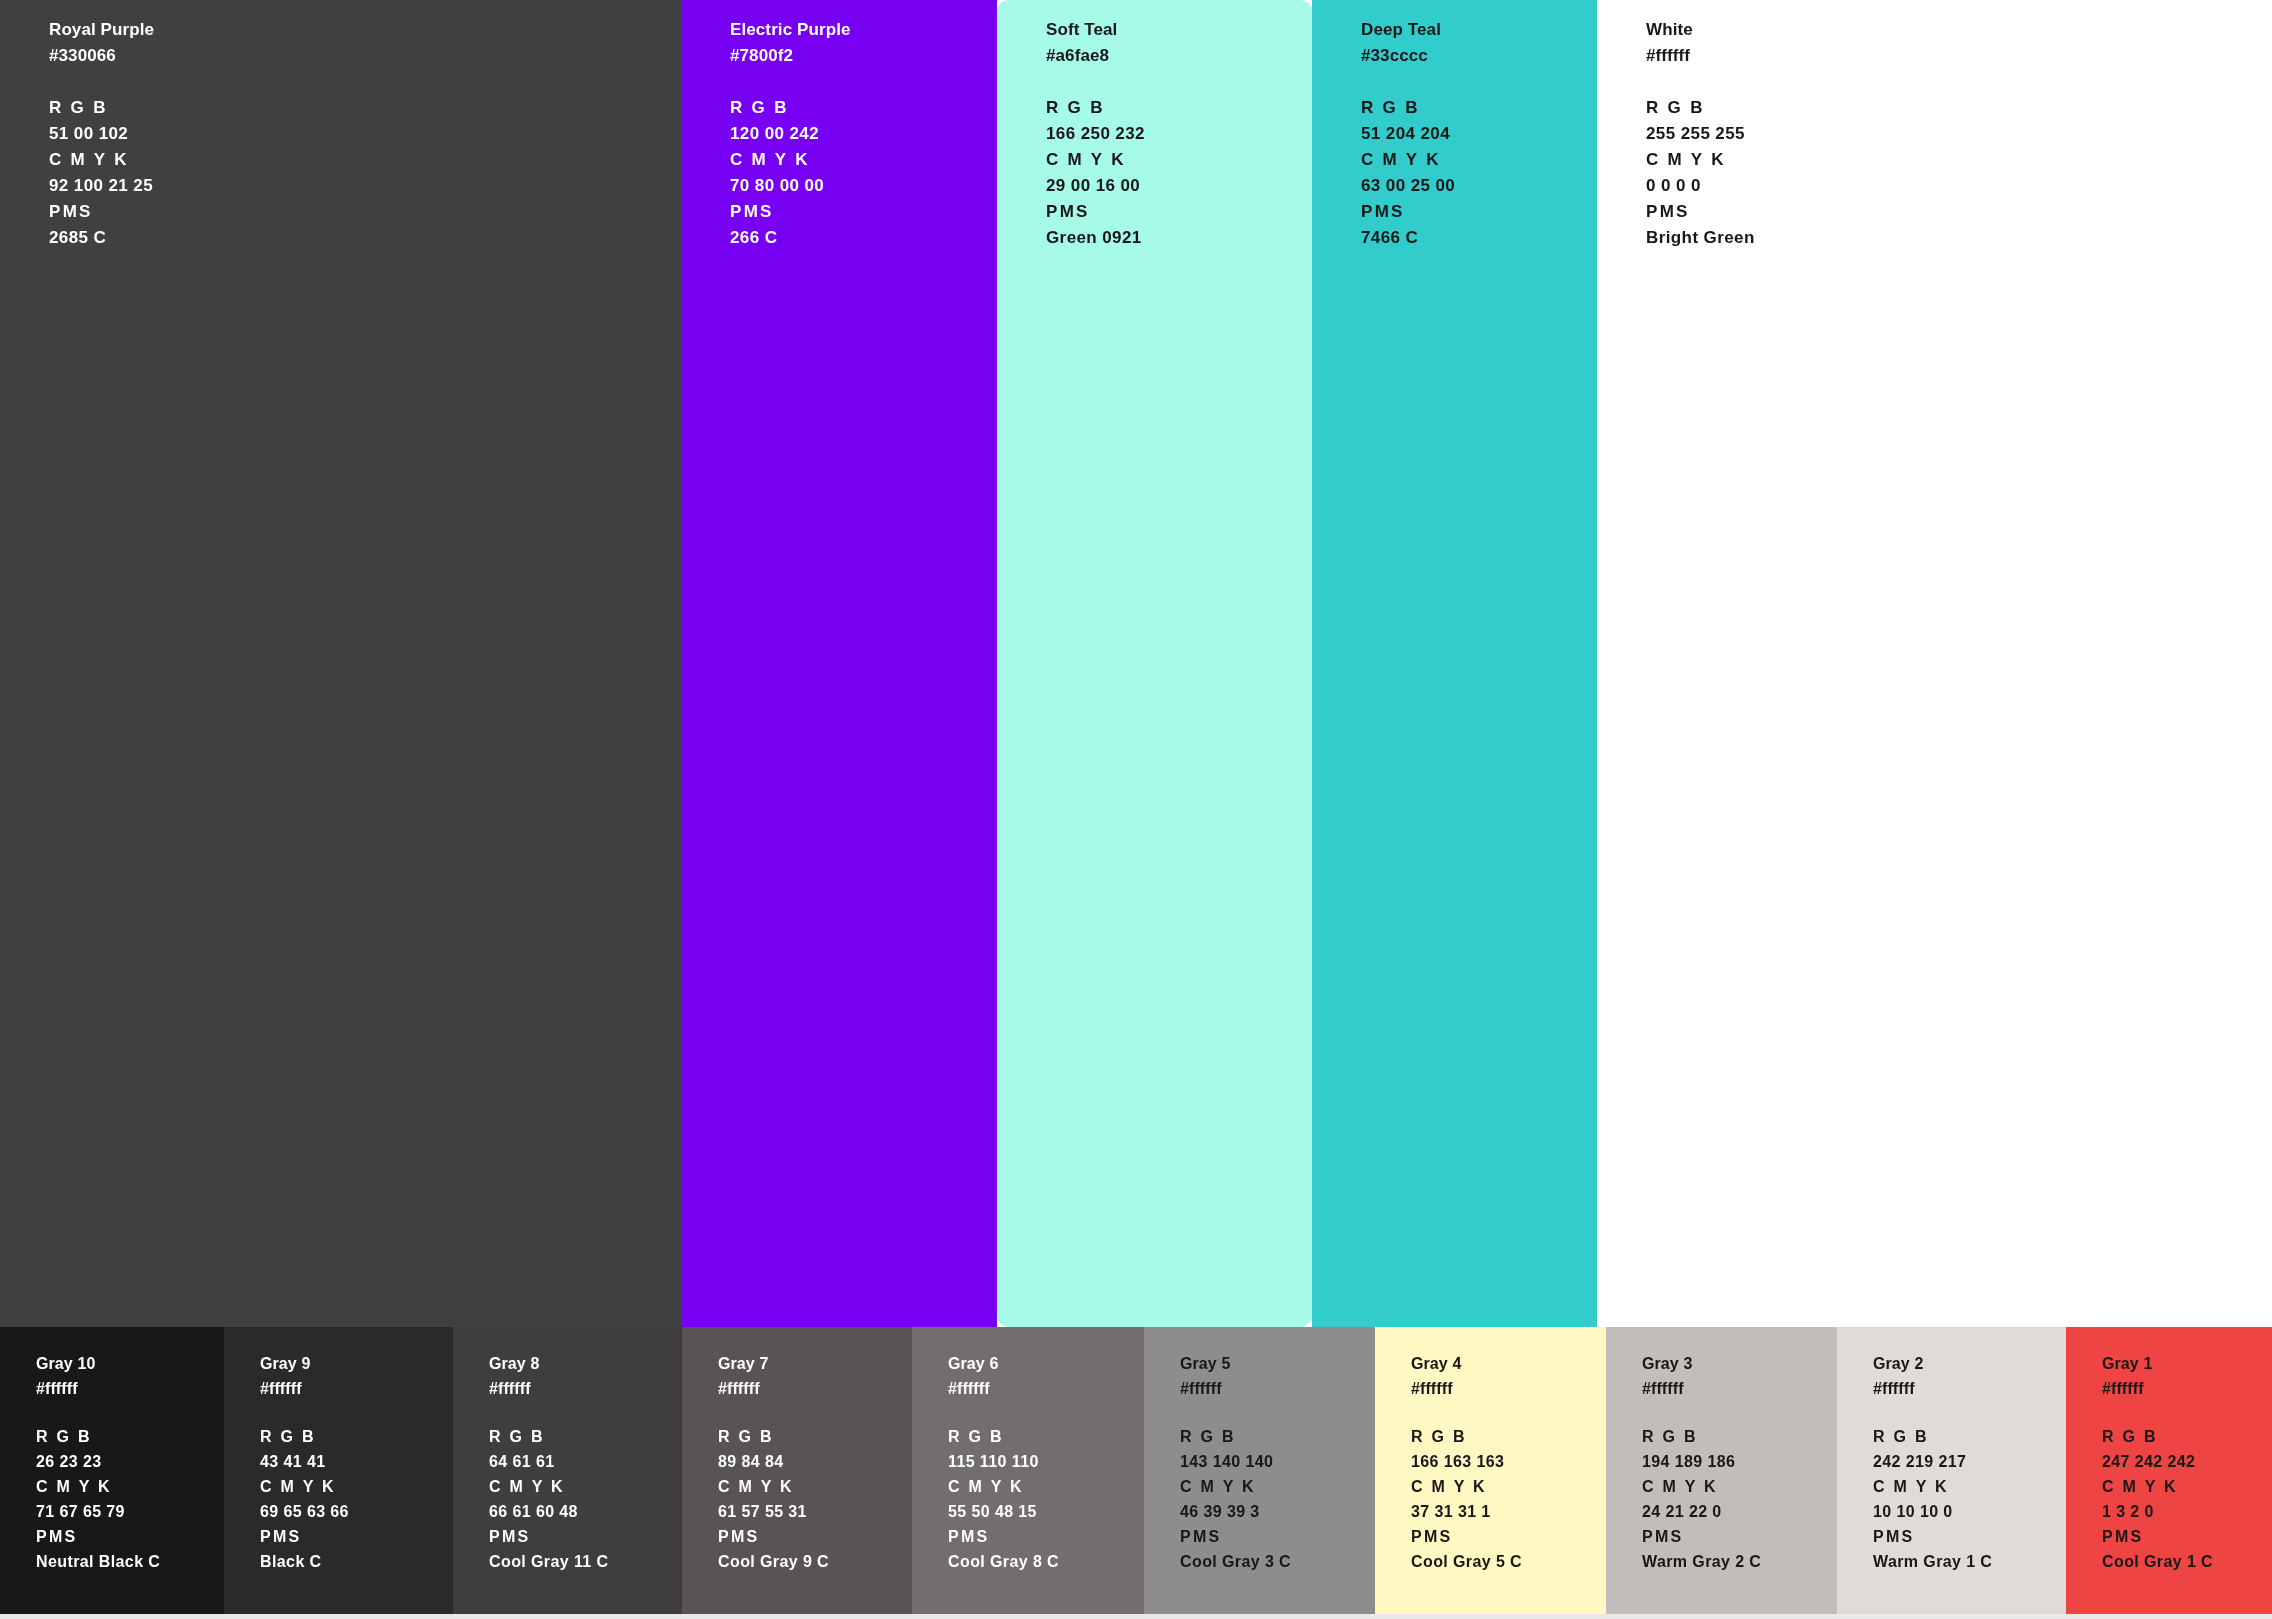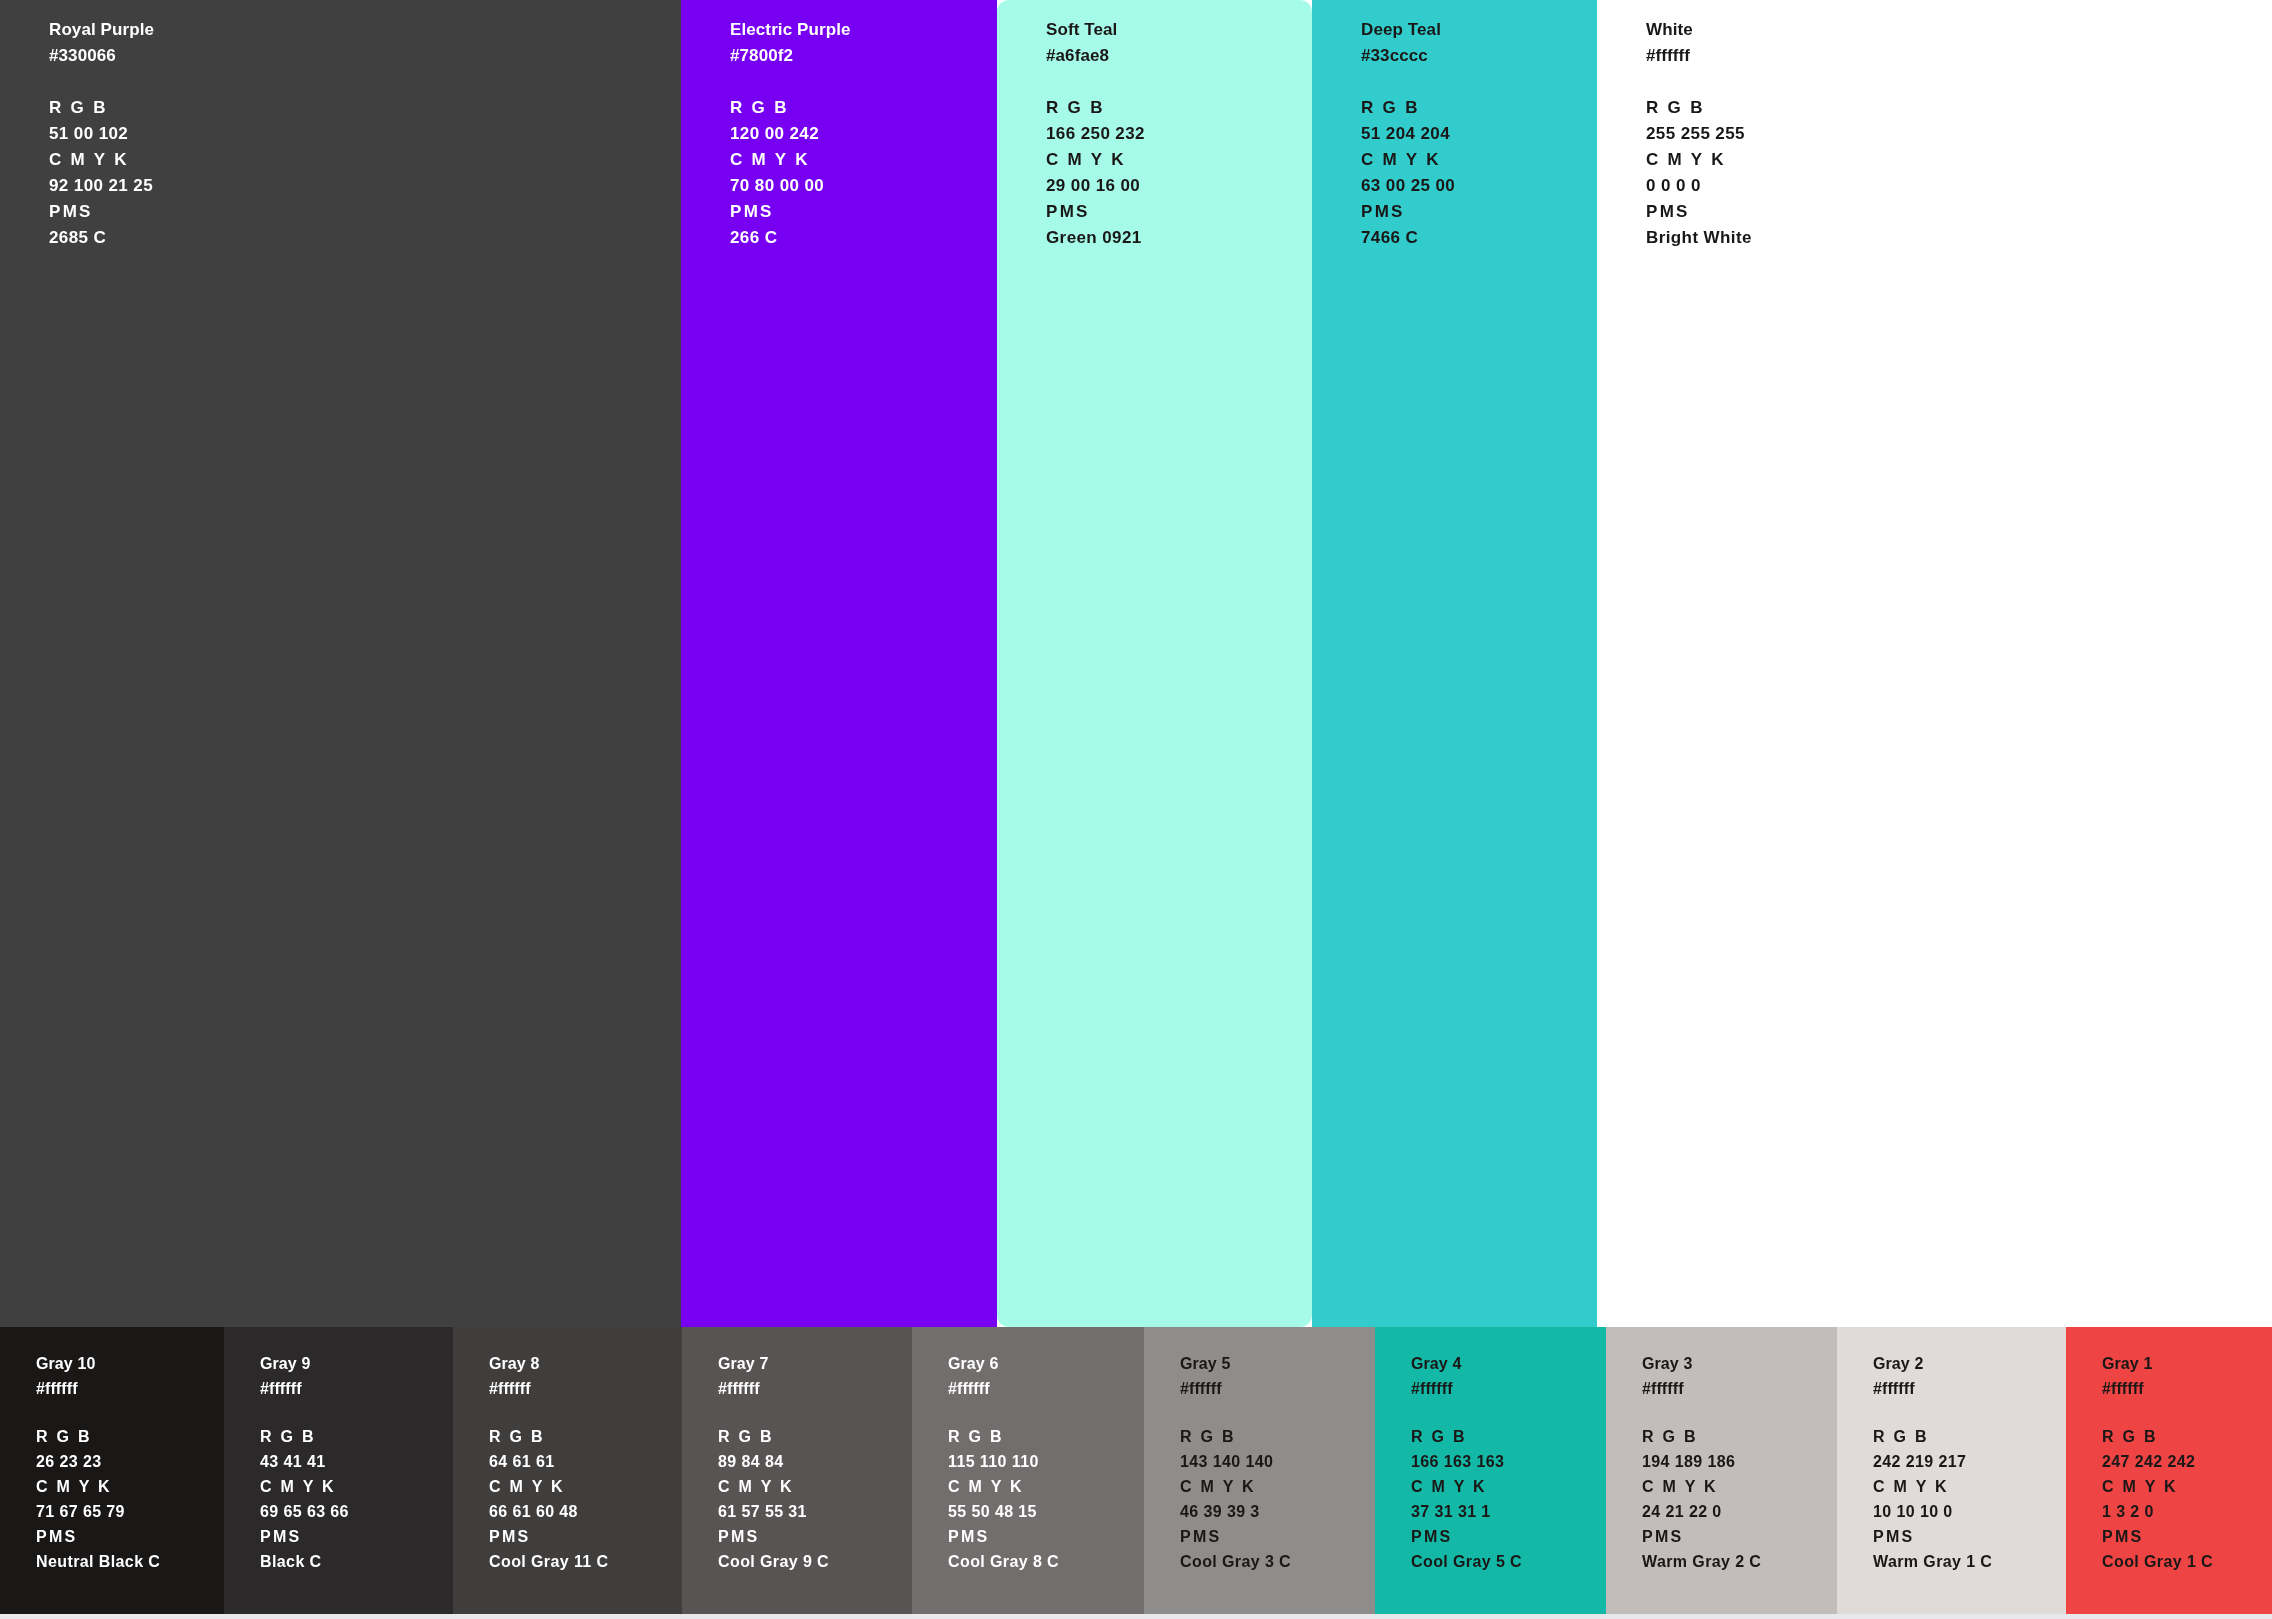--- a/index.html
+++ b/index.html
@@ -167,7 +167,7 @@
           <span class="sw-label">C M Y K</span>
           <span class="sw-value">0 0 0 0</span>
           <span class="sw-label">PMS</span>
-          <span class="sw-value">Bright White</span>
+          <span class="sw-value">Bright Green</span>
         </div>
       </div>
     </div>

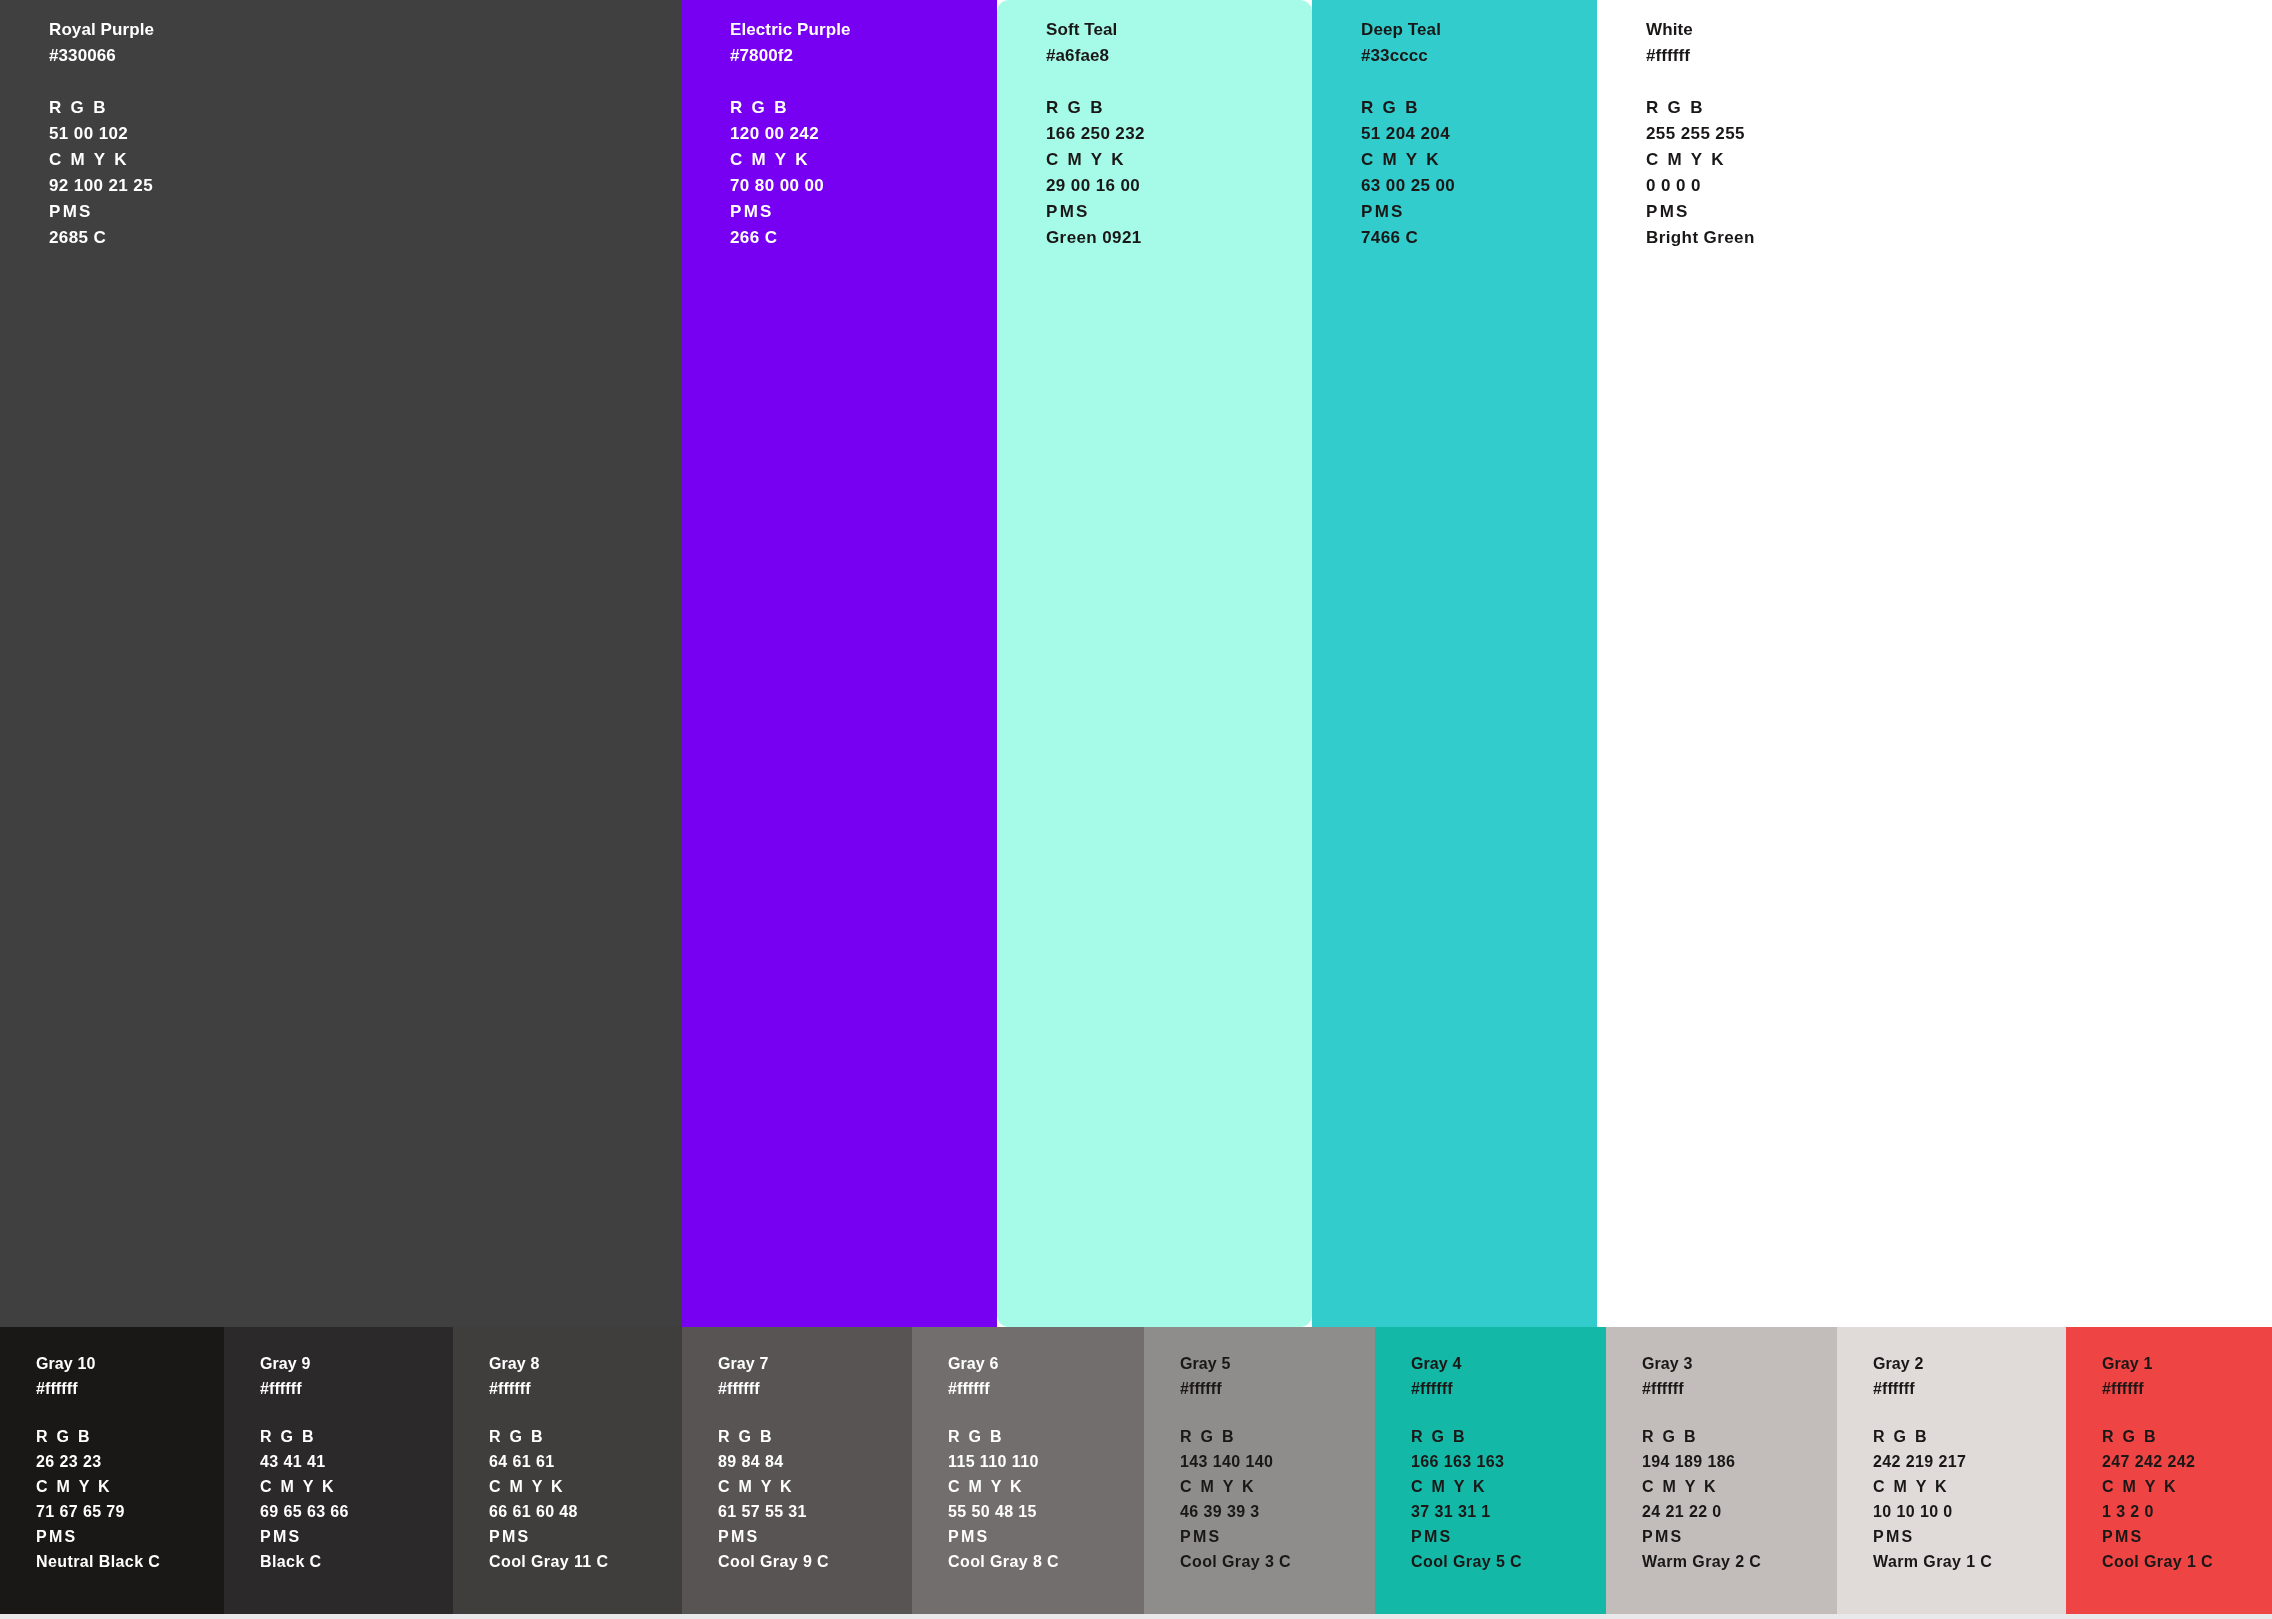--- a/index.html
+++ b/index.html
@@ -251,7 +251,7 @@
           <span class="sw-value">Cool Gray 3 C</span>
         </div>
       </div>
-      <div class="swatch" style="background: #14b8a6; color: rgb(26, 23, 23); width: 231px; flex: 0 0 231px; padding-left: 48px;">
+      <div class="swatch" style="background: #fef9c3; color: rgb(26, 23, 23); width: 231px; flex: 0 0 231px; padding-left: 48px;">
         <div class="swatch-inner">
           <span class="sw-name">Gray 4</span>
           <span class="sw-hex">#ffffff</span>

